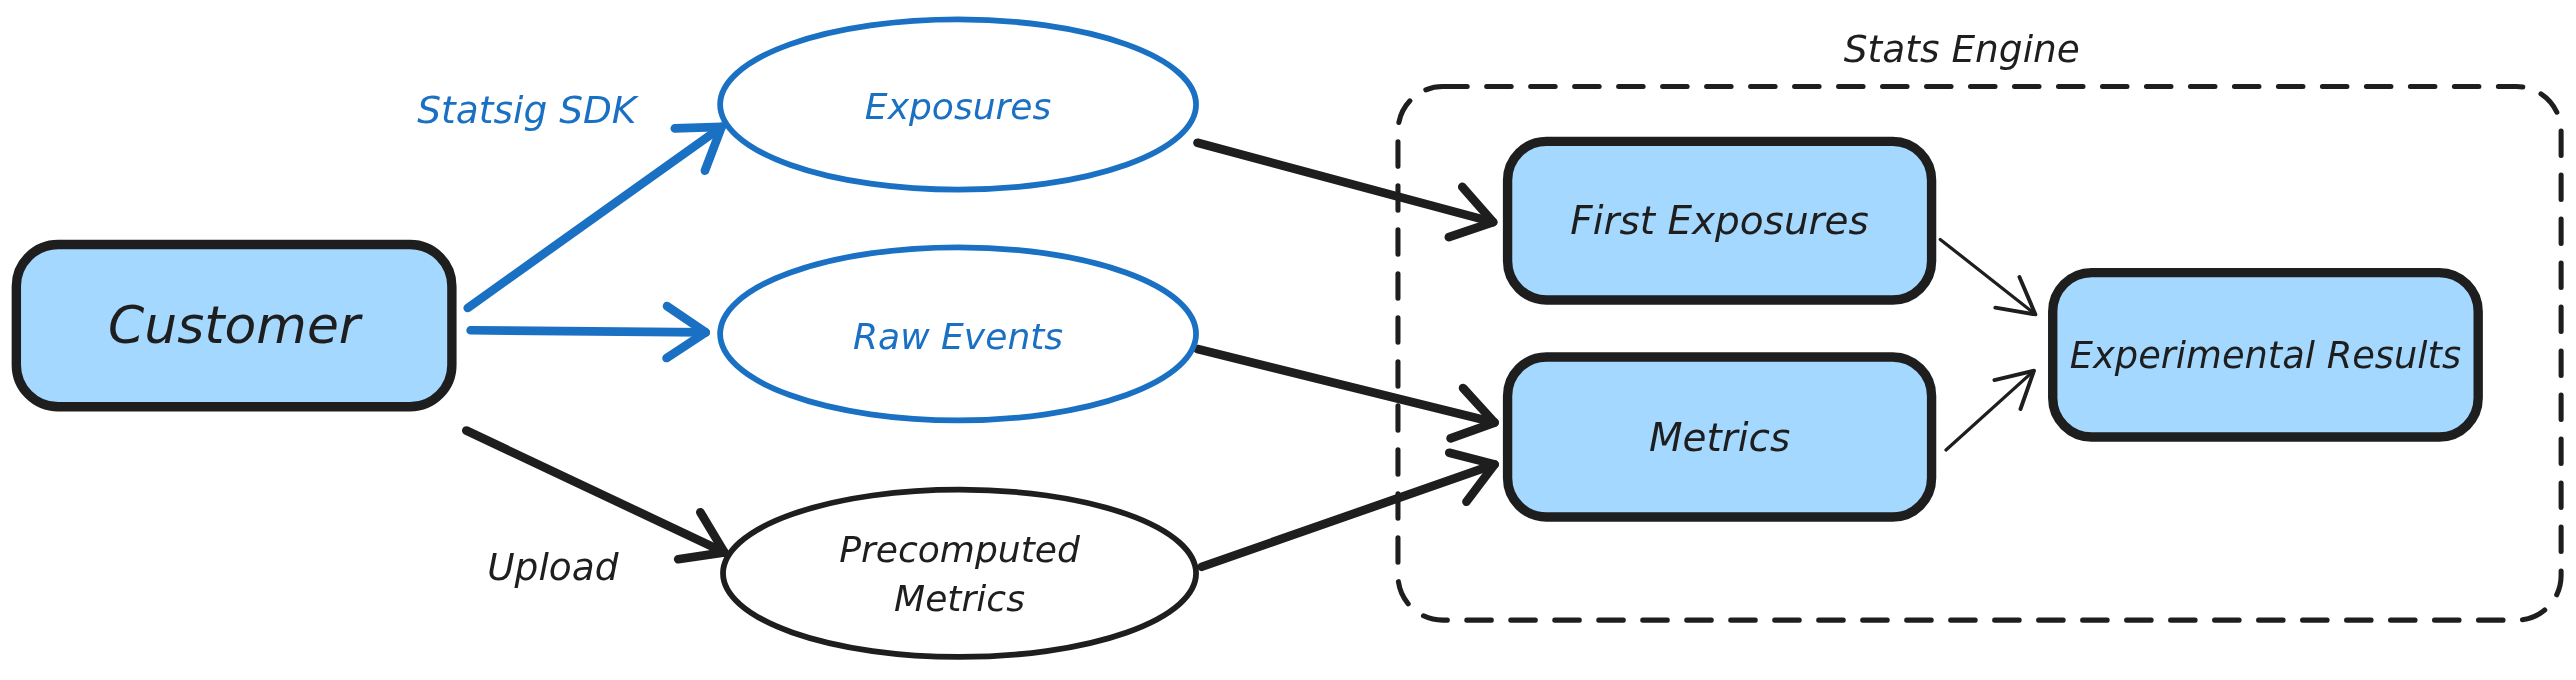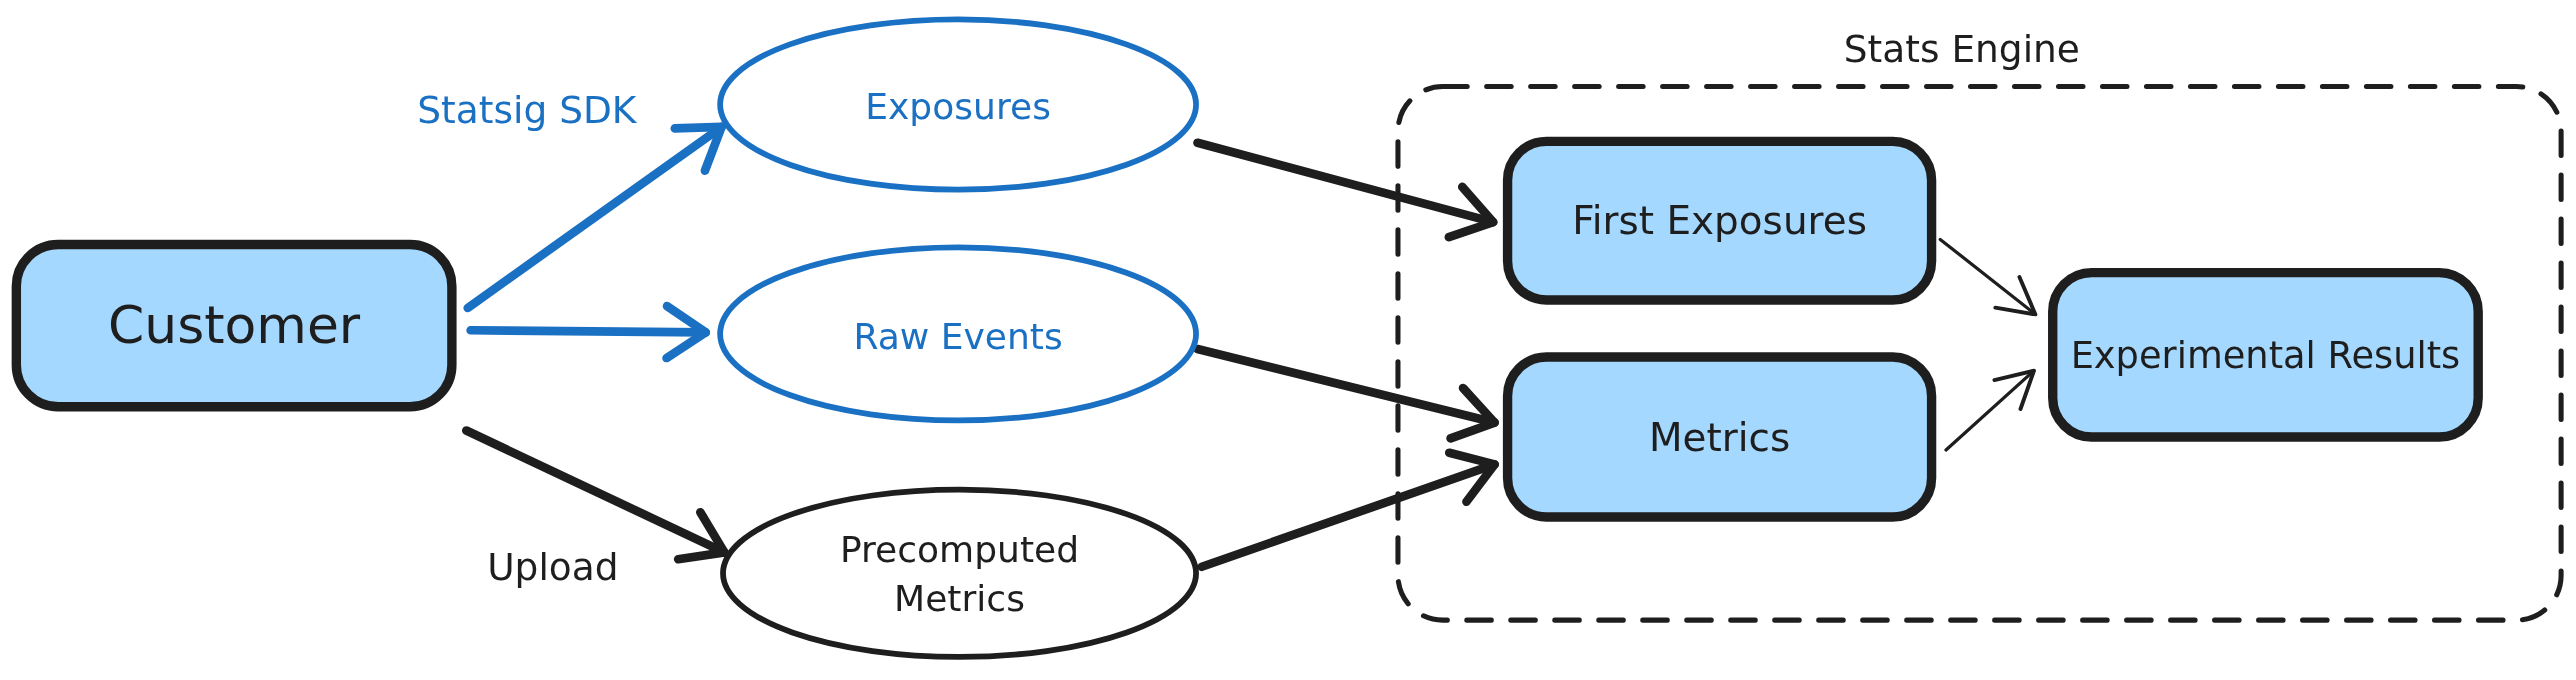--- a/index.html
+++ b/index.html
@@ -13,6 +13,7 @@
     height: 680px;
     background: #ffffff;
     overflow: hidden;
+    font-style: italic;
   }
   svg { display: block; }
   text {

